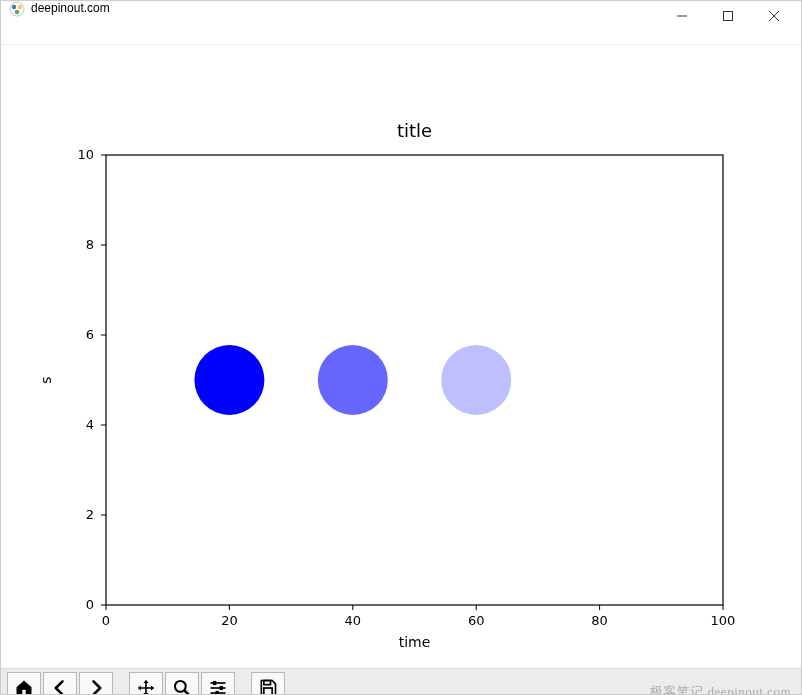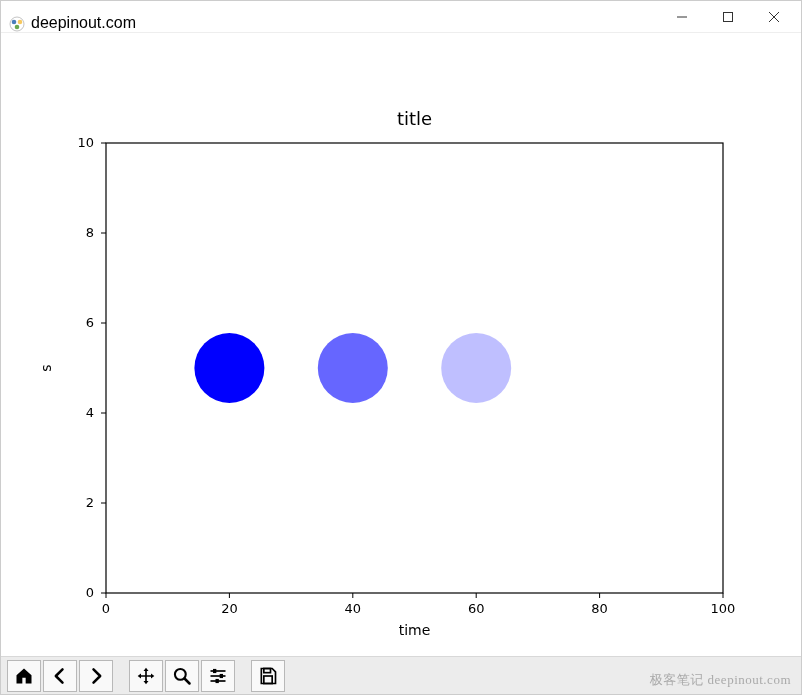--- a/index.html
+++ b/index.html
@@ -13,12 +13,12 @@
     border: 1px solid #ccc;
   }
   .titlebar {
-    height: 32px;
+    height: 44px;
     background: #fff;
     display: flex;
-    align-items: flex-end;
+    align-items: flex-start;
     padding: 0 4px 0 8px;
-    font-size: 16px;
+    font-size: 12px;
     color: #000;
     border-bottom: 1px solid #eee;
   }

